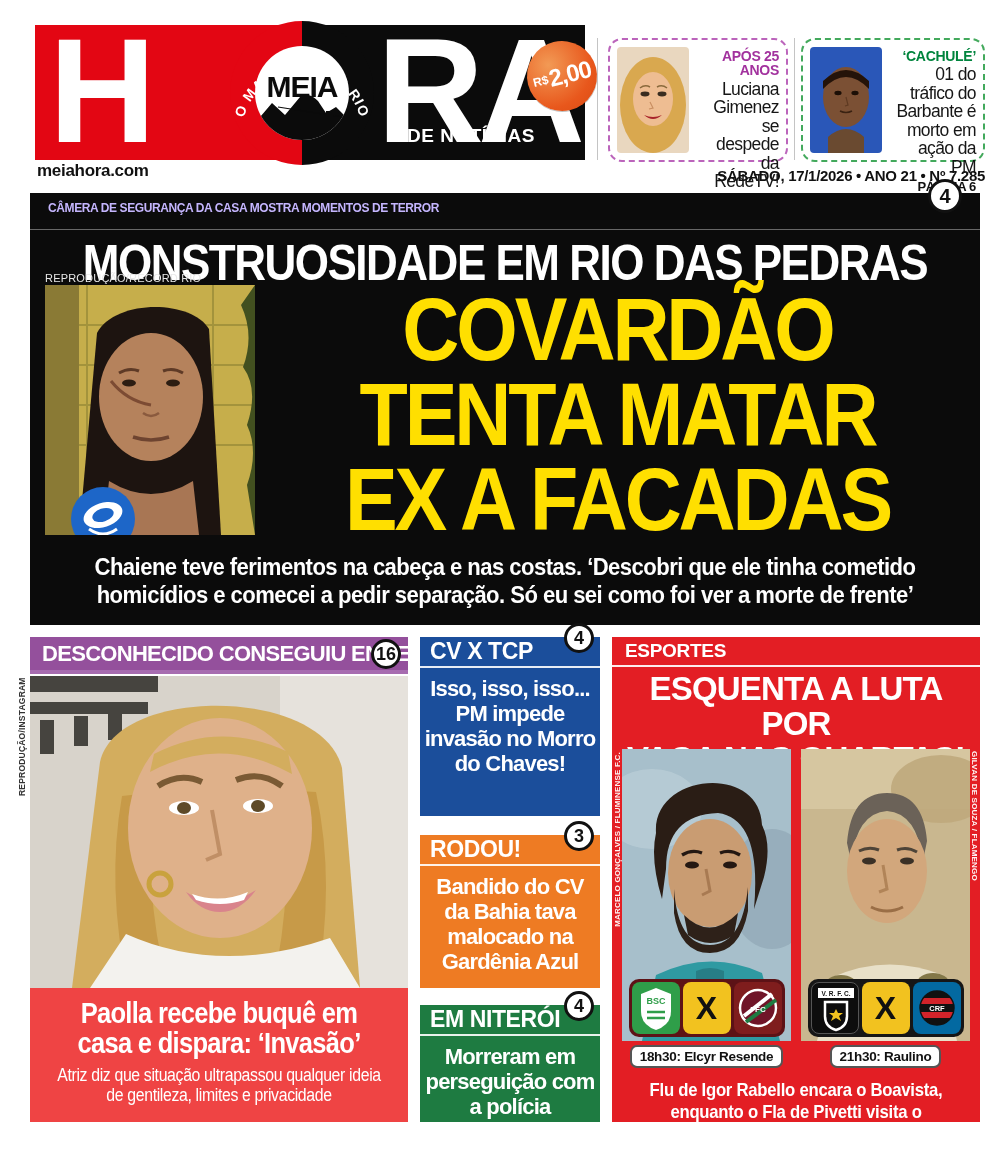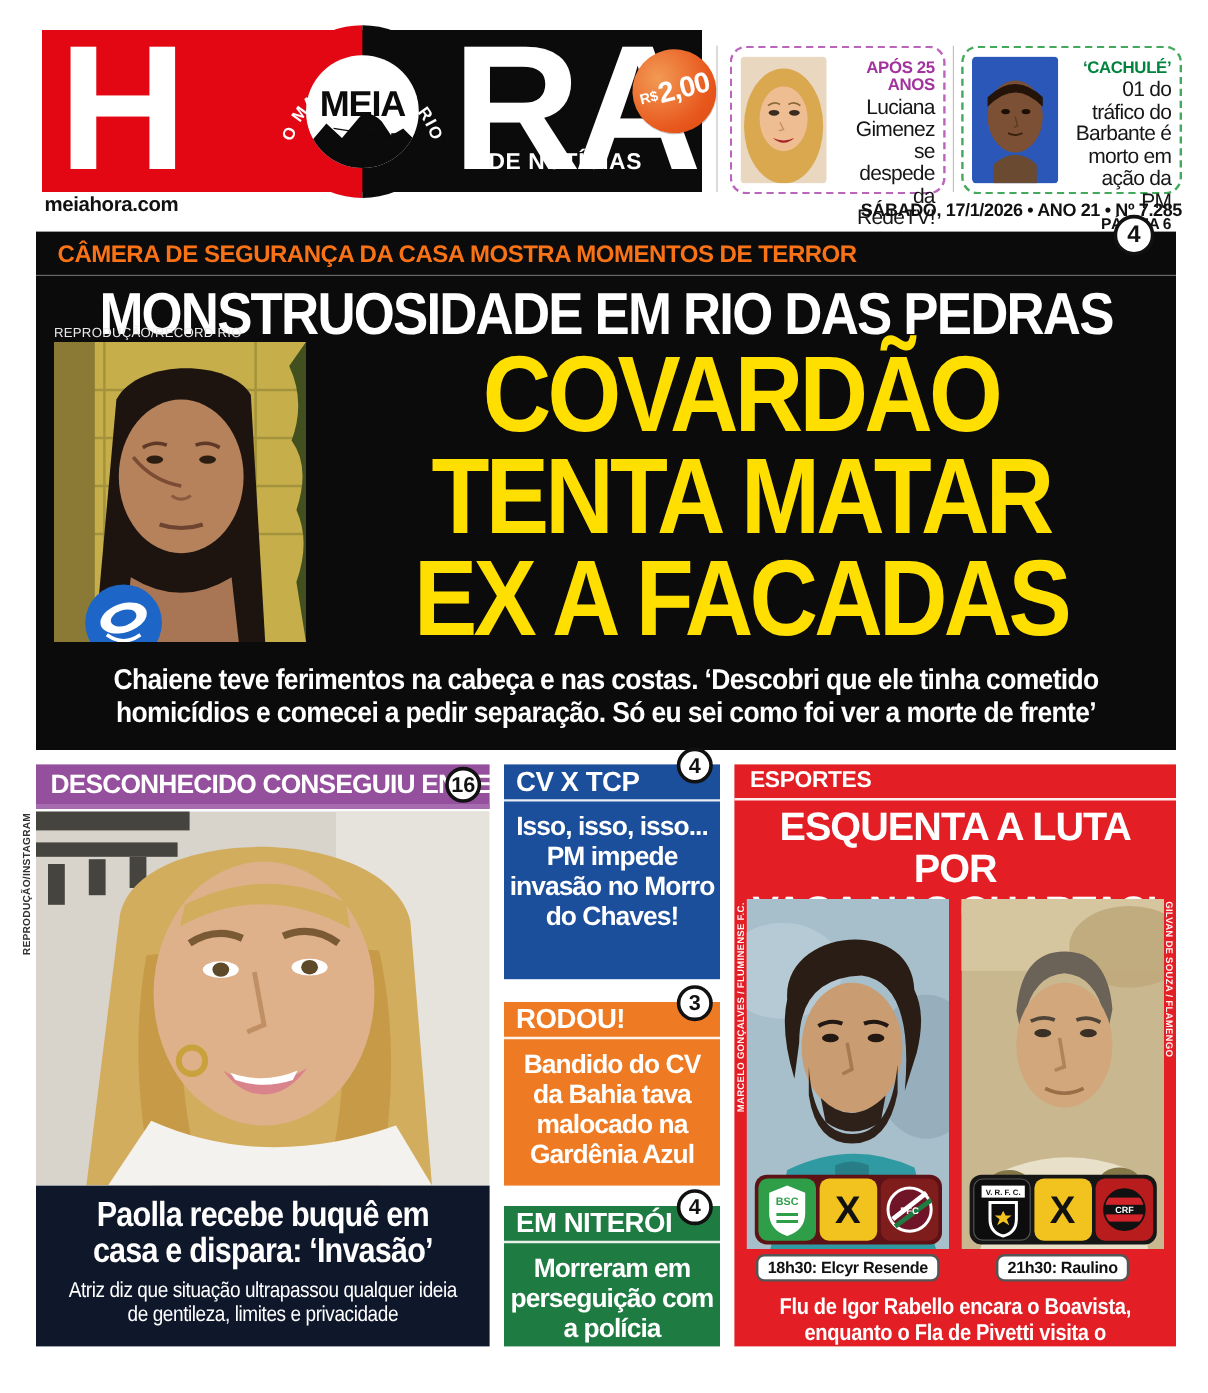--- a/index.html
+++ b/index.html
@@ -41,7 +41,7 @@
 
   
   .lead{left:30px;top:193px;width:950px;height:432px;background:#0b0b0b;}
-  .lead-kicker{left:18px;top:8px;color:#f97316;font-weight:bold;font-size:20px;letter-spacing:-.4px;}
+  .lead-kicker{left:18px;top:8px;color:#c4b5fd;font-weight:bold;font-size:12px;letter-spacing:-.4px;}
   .lead-rule{left:0;top:36px;width:100%;height:1px;background:#9a9a9a;opacity:.65;}
   .lead-overline{left:0;top:42px;width:100%;color:#fff;font-weight:bold;font-size:44px;
                  letter-spacing:-1.5px;transform:scale(1.0,1.12);transform-origin:top center;}

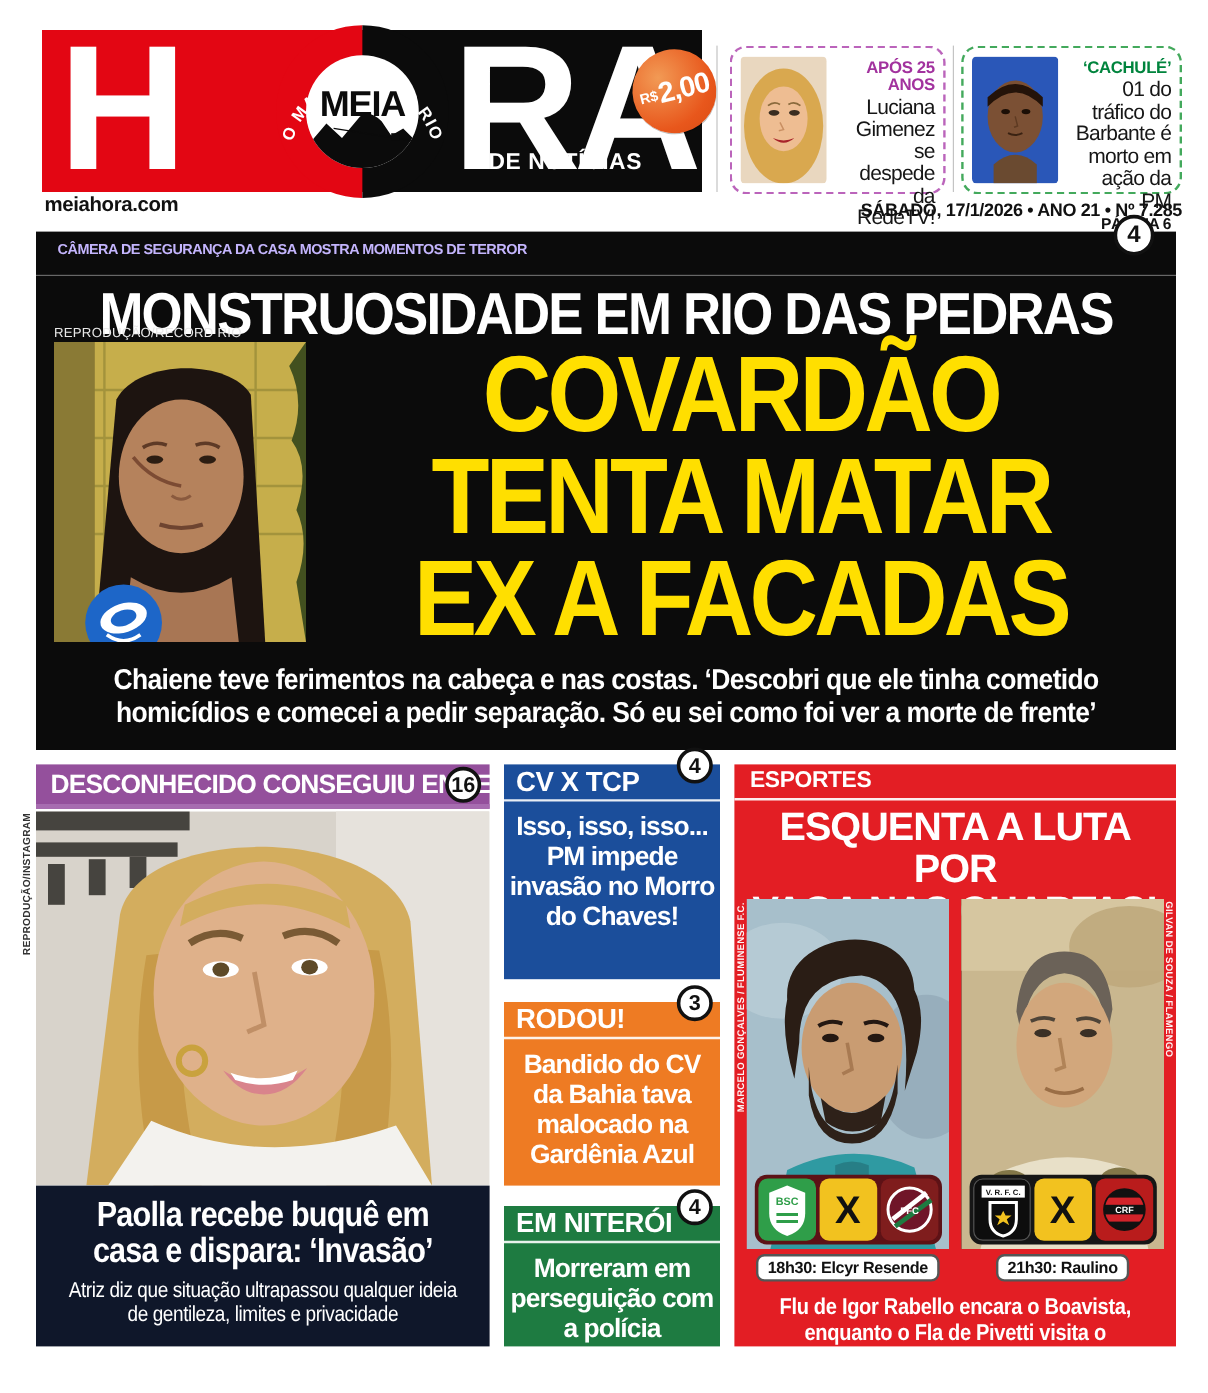--- a/index.html
+++ b/index.html
@@ -264,7 +264,7 @@
     </svg>
   </div>
 
-  <div class="abs pbox" style="background: #0f172a;">
+  <div class="abs pbox" style="background: #ef4444;">
     <div class="hl sq88">Paolla recebe buquê em casa e dispara: ‘Invasão’</div>
     <div class="dk sq88">Atriz diz que situação ultrapassou qualquer ideia de gentileza, limites e privacidade</div>
   </div>

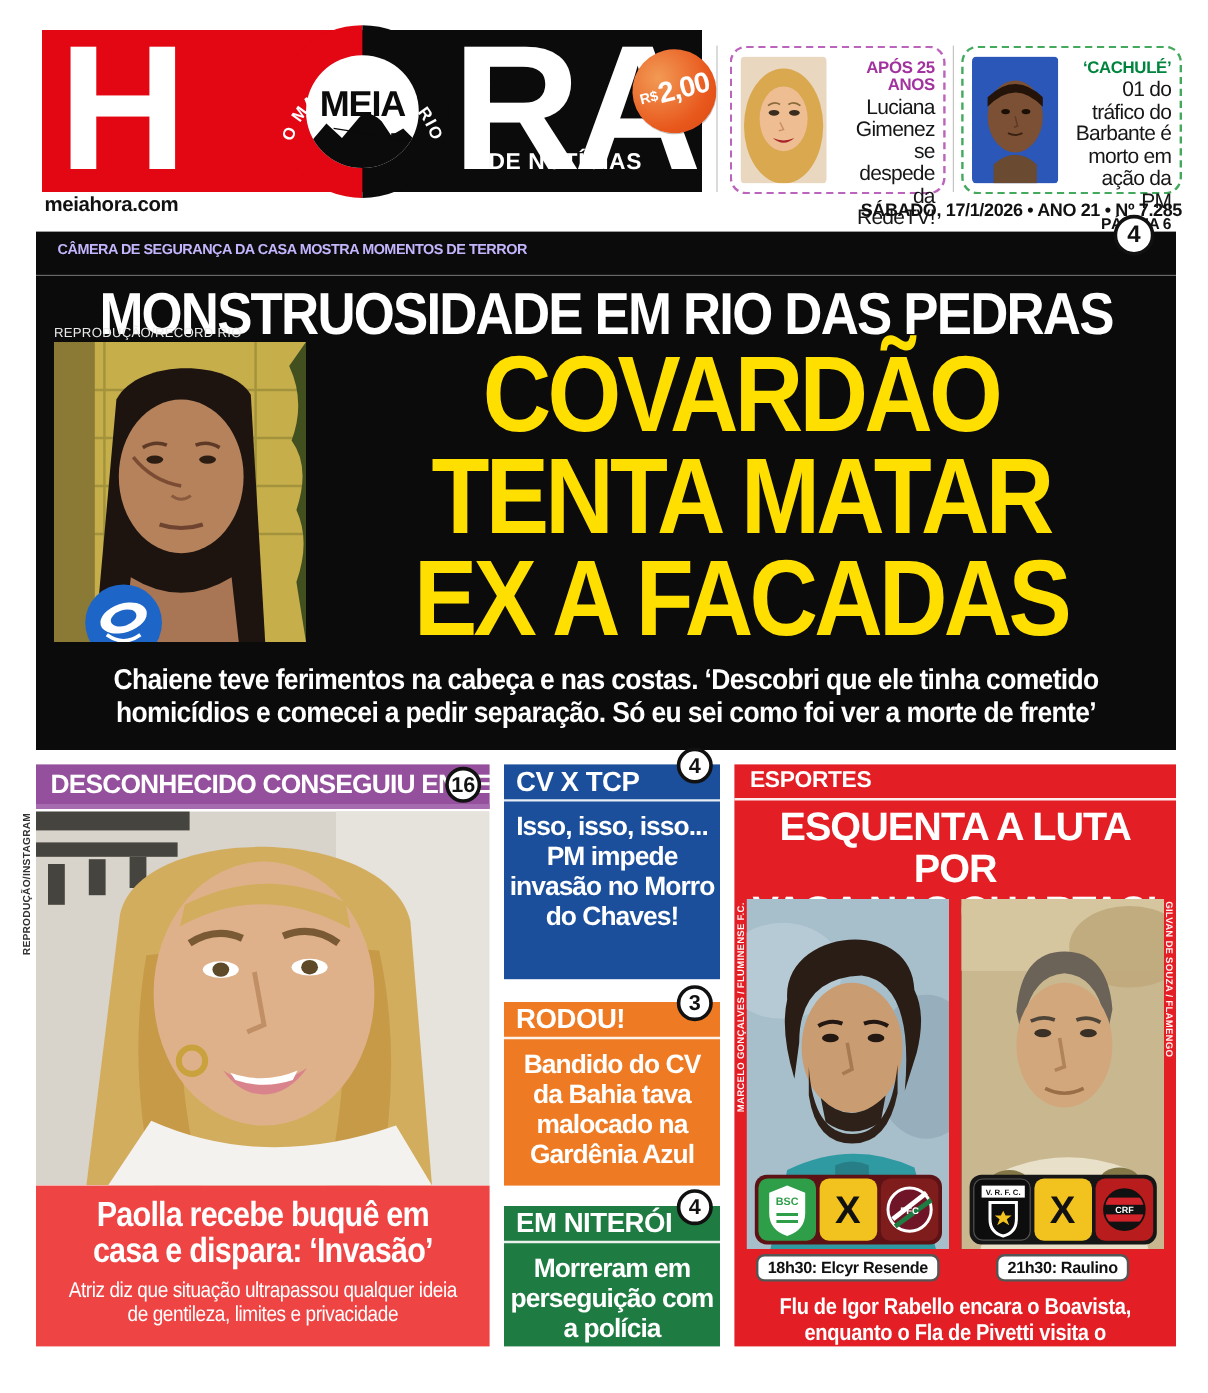--- a/index.html
+++ b/index.html
@@ -383,7 +383,7 @@
           <div class="tile" style="background:#f2c21f;display:flex;align-items:center;justify-content:center;">
             <span style="font-size:32px;font-weight:bold;color:#111;line-height:1;">X</span>
           </div>
-          <div class="tile" style="background:#b91c1c;">
+          <div class="tile" style="background:#0369a1;">
             <svg width="48" height="52" viewBox="0 0 48 52" xmlns="http://www.w3.org/2000/svg">
               <defs>
                   <clipPath id="flc">

